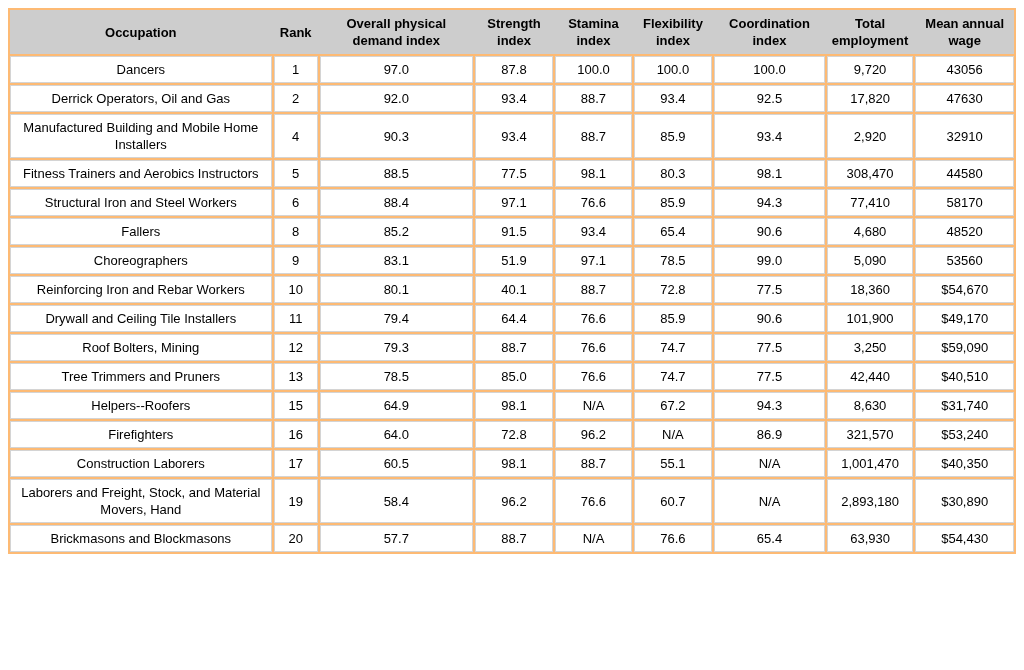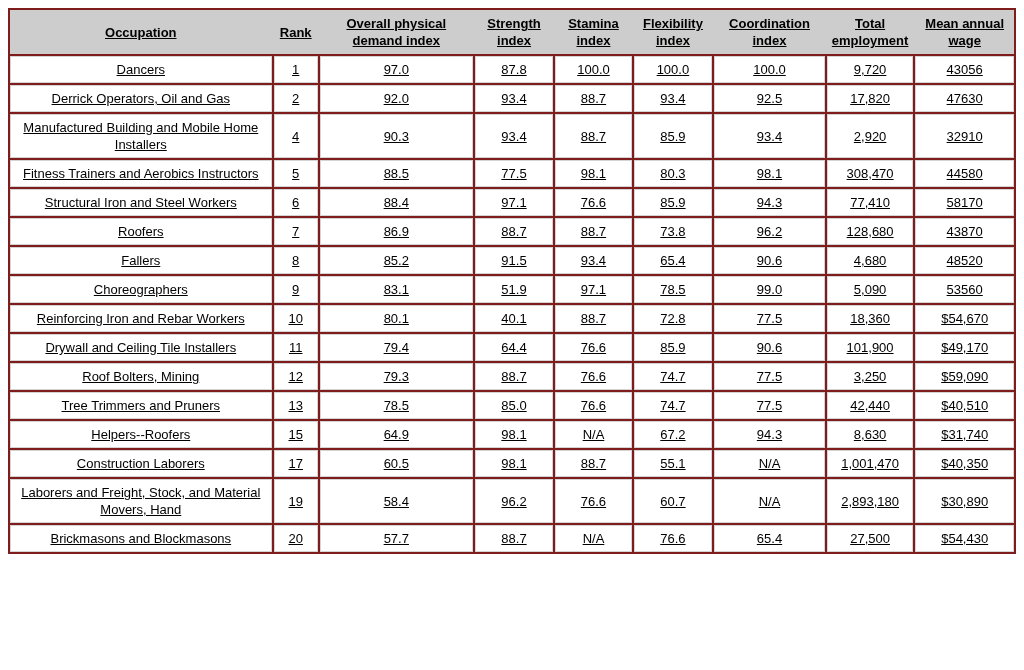--- a/index.html
+++ b/index.html
@@ -20,8 +20,7 @@
     border-spacing: 2px;
     table-layout: fixed;
     width: 1008px;
-    background: #7f1d1d;
-    text-decoration: underline;
+    background: #fdba74;
   }
   table.data-table th {
     background: #cdcdcd;

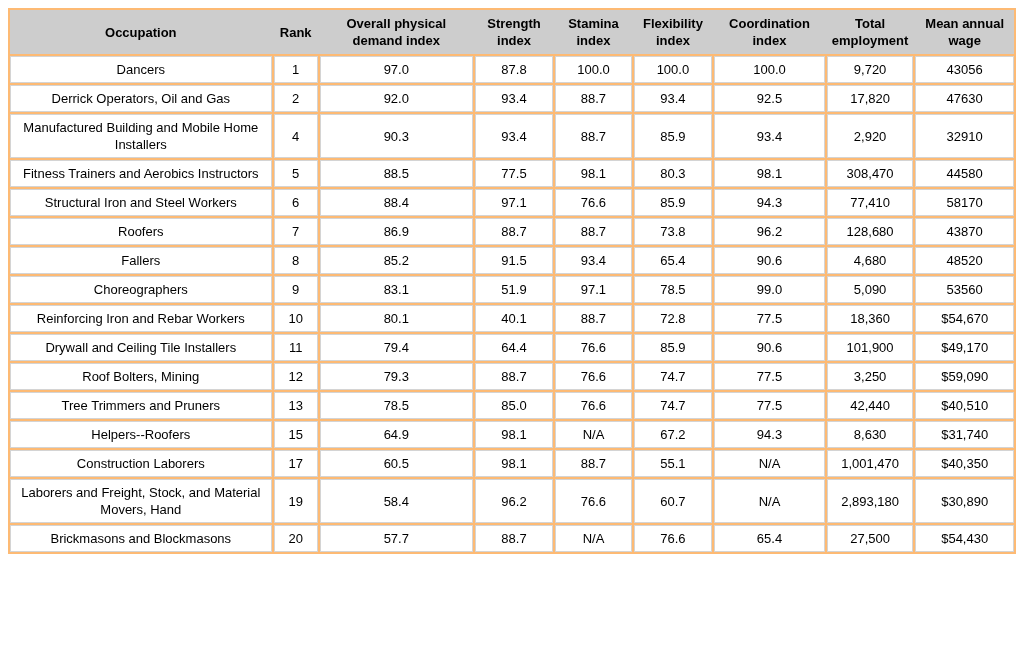--- a/index.html
+++ b/index.html
@@ -132,17 +132,6 @@
         <td>58170</td>
       </tr>
       <tr>
-        <td>Roofers</td>
-        <td>7</td>
-        <td>86.9</td>
-        <td>88.7</td>
-        <td>88.7</td>
-        <td>73.8</td>
-        <td>96.2</td>
-        <td>128,680</td>
-        <td>43870</td>
-      </tr>
-      <tr>
         <td>Fallers</td>
         <td>8</td>
         <td>85.2</td>

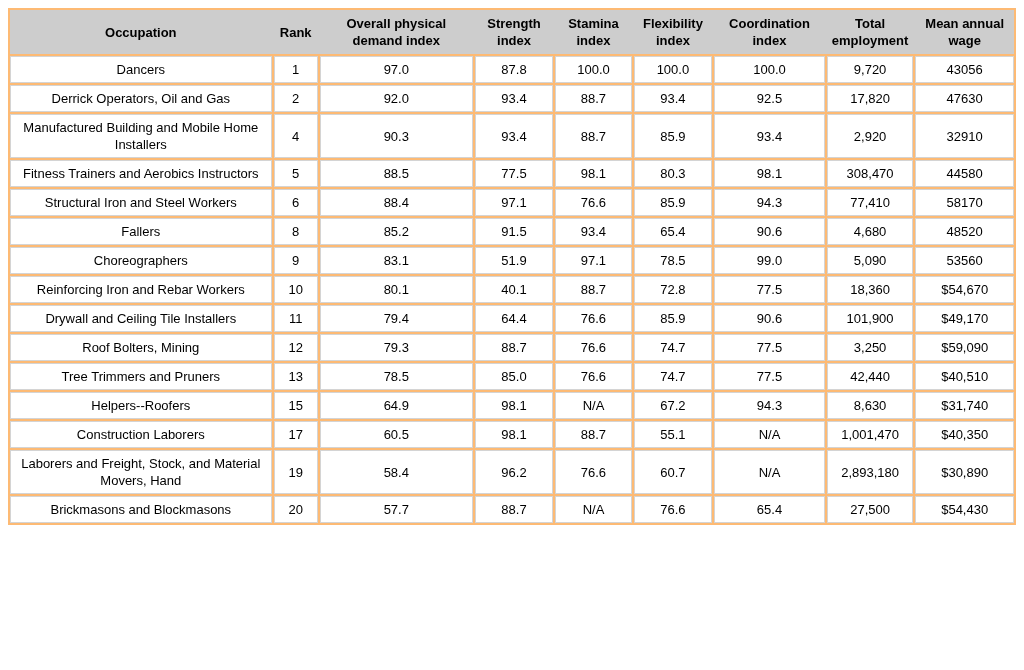--- a/index.html
+++ b/index.html
@@ -209,6 +209,17 @@
         <td>$31,740</td>
       </tr>
       <tr>
+        <td>Firefighters</td>
+        <td>16</td>
+        <td>64.0</td>
+        <td>72.8</td>
+        <td>96.2</td>
+        <td>N/A</td>
+        <td>86.9</td>
+        <td>321,570</td>
+        <td>$53,240</td>
+      </tr>
+      <tr>
         <td>Construction Laborers</td>
         <td>17</td>
         <td>60.5</td>

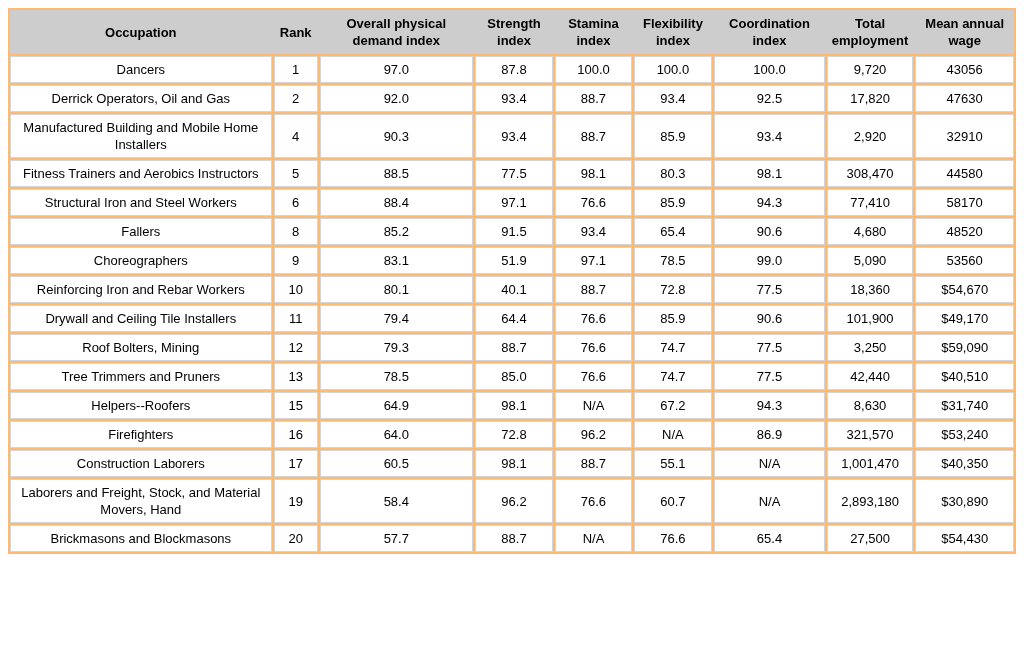--- a/index.html
+++ b/index.html
@@ -249,7 +249,7 @@
         <td>N/A</td>
         <td>76.6</td>
         <td>65.4</td>
-        <td>27,500</td>
+        <td>63,930</td>
         <td>$54,430</td>
       </tr>
     </tbody>

